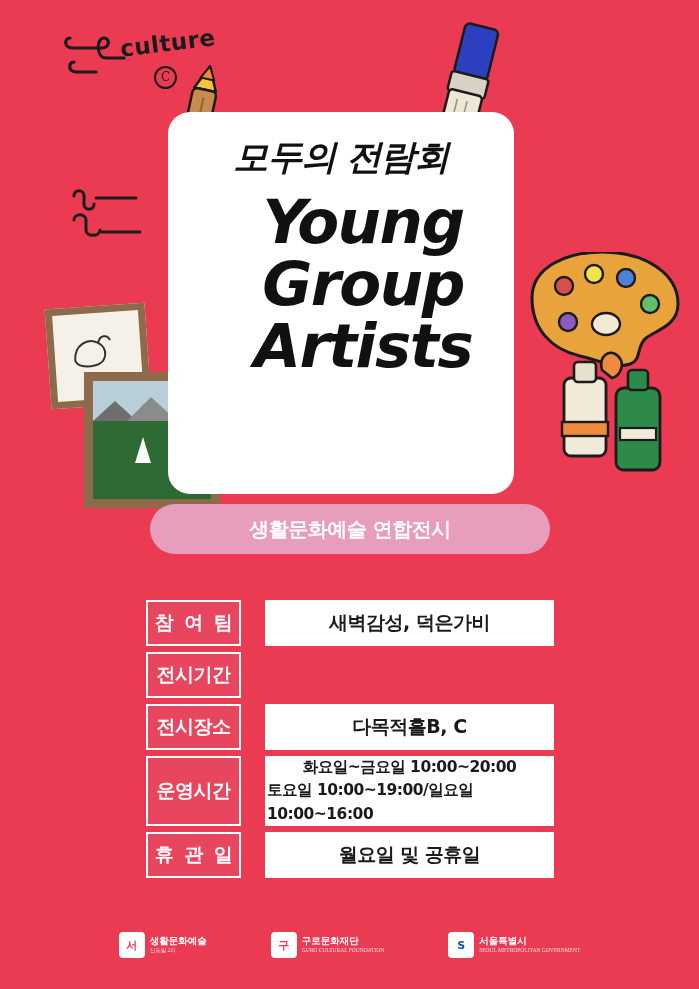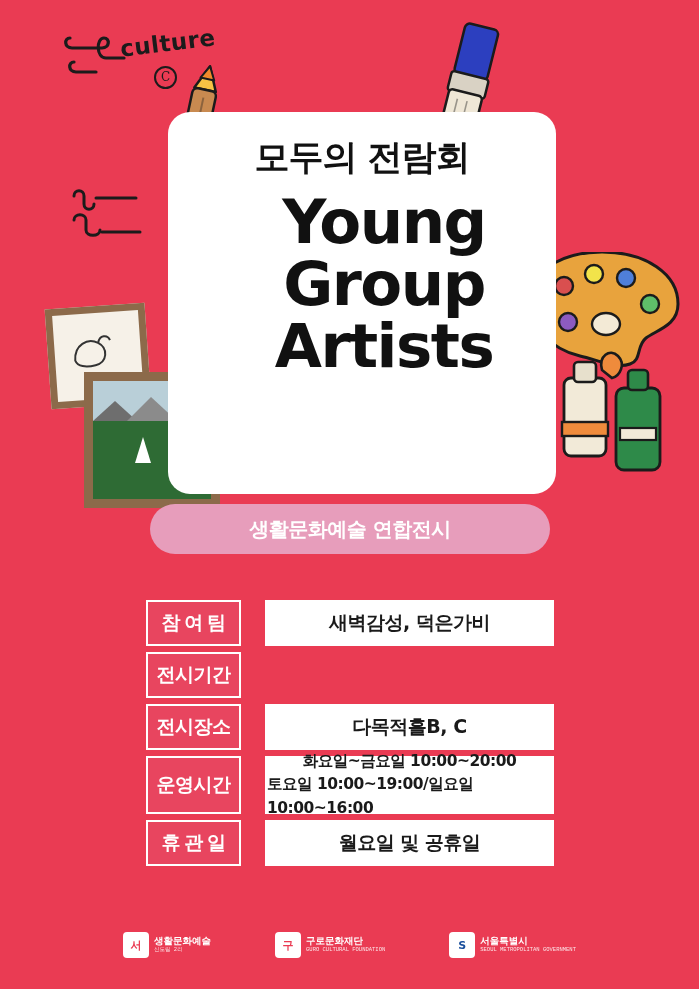--- a/index.html
+++ b/index.html
@@ -56,9 +56,10 @@
   .card {
     position: absolute;
     left: 168px; top: 112px;
-    width: 388px; height: 382px;
+    width: 346px; height: 382px;
     background: #ffffff;
     border-radius: 22px;
+    font-style: italic;
   }
   .card-korean {
     text-align: center;

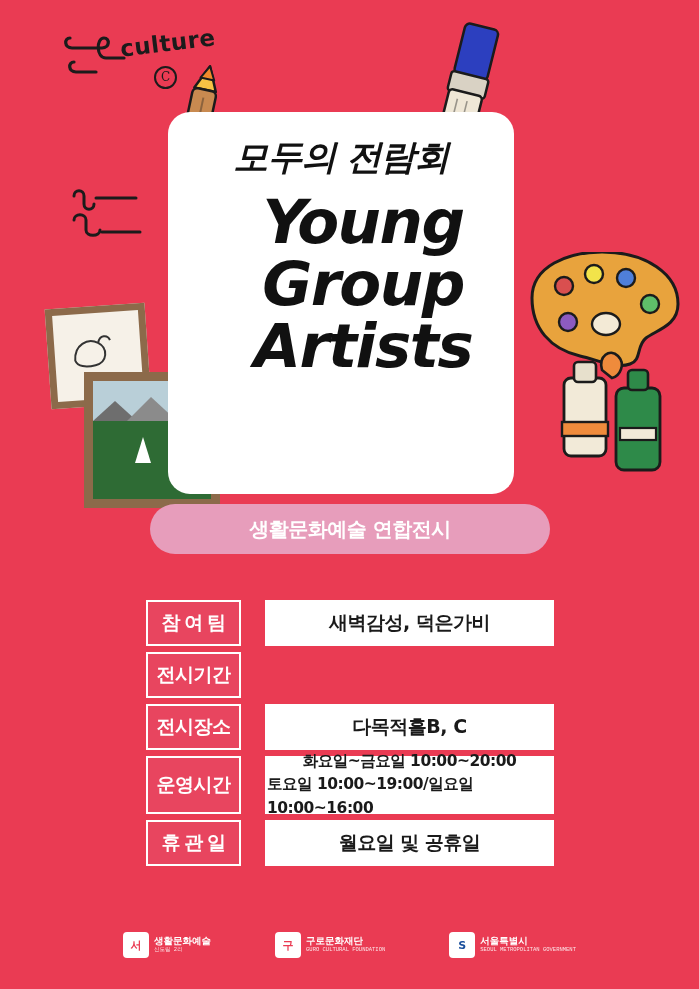--- a/index.html
+++ b/index.html
@@ -120,7 +120,7 @@
     align-items: center;
     justify-content: center;
     box-sizing: border-box;
-    font-family: Liberation Serif, serif;
+    font-family: Liberation Mono, monospace;
     letter-spacing: -0.5px;
   }
   .info-value {

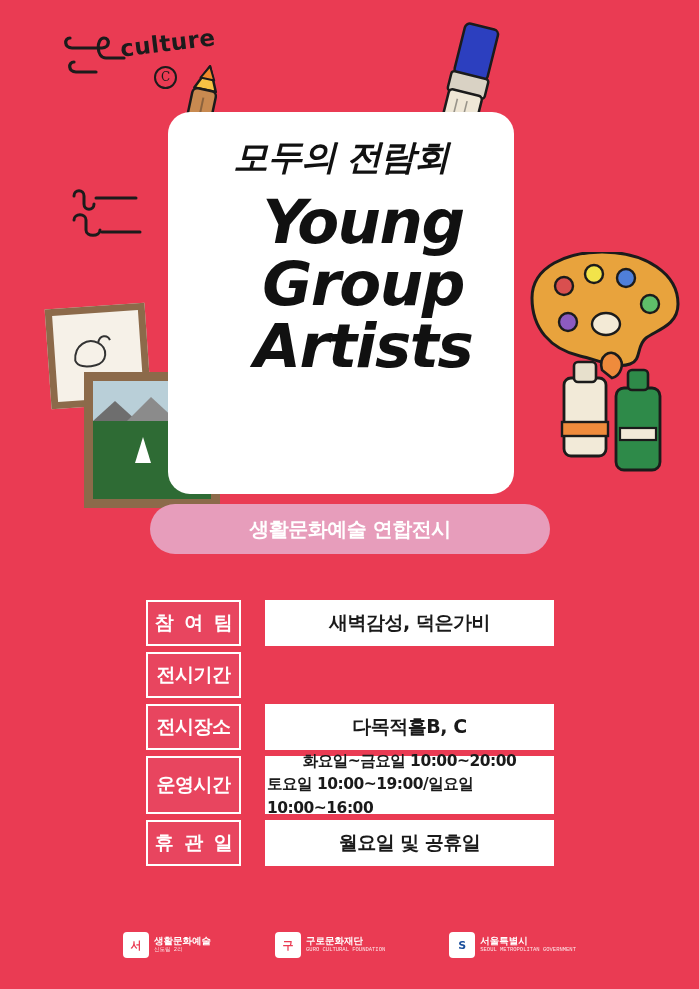--- a/index.html
+++ b/index.html
@@ -140,7 +140,7 @@
     margin-left: 24px;
   }
   .row-h1 .info-label, .row-h1 .info-value { height: 46px; }
-  .row-h2 .info-label, .row-h2 .info-value { height: 58px; }
+  .row-h2 .info-label, .row-h2 .info-value { height: 70px; }
   .info-value .line {
     font-size: 15.5px;
     line-height: 1.5;

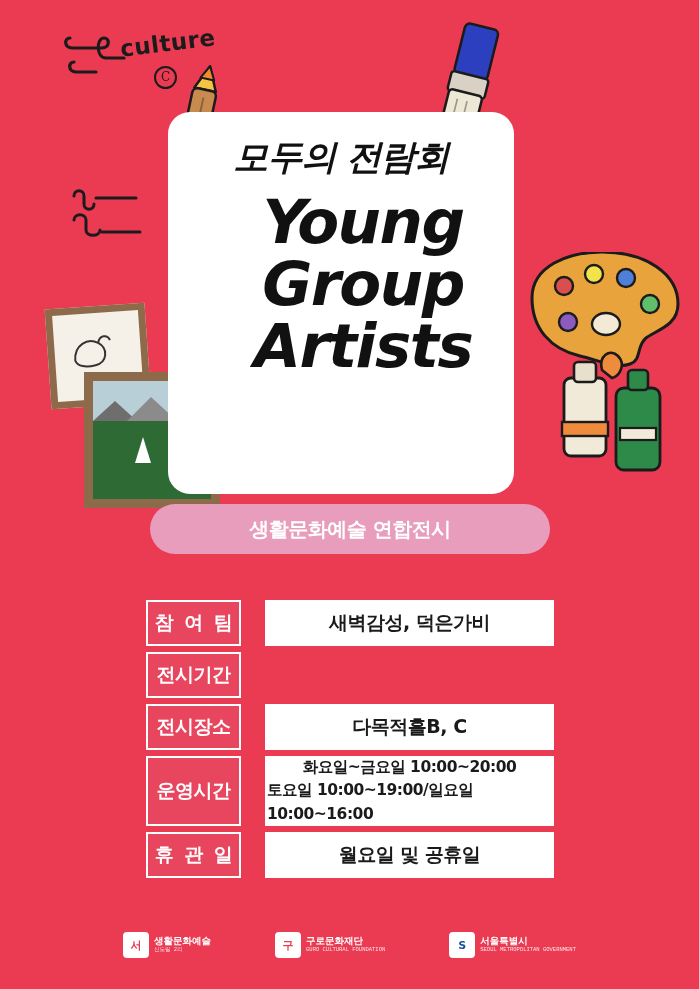--- a/index.html
+++ b/index.html
@@ -175,7 +175,7 @@
     font-size: 9.5px;
     font-weight: bold;
     line-height: 1.2;
-    font-family: Liberation Mono, monospace;
+    font-family: Liberation Serif, serif;
     color: #ffffff;
     white-space: nowrap;
   }

